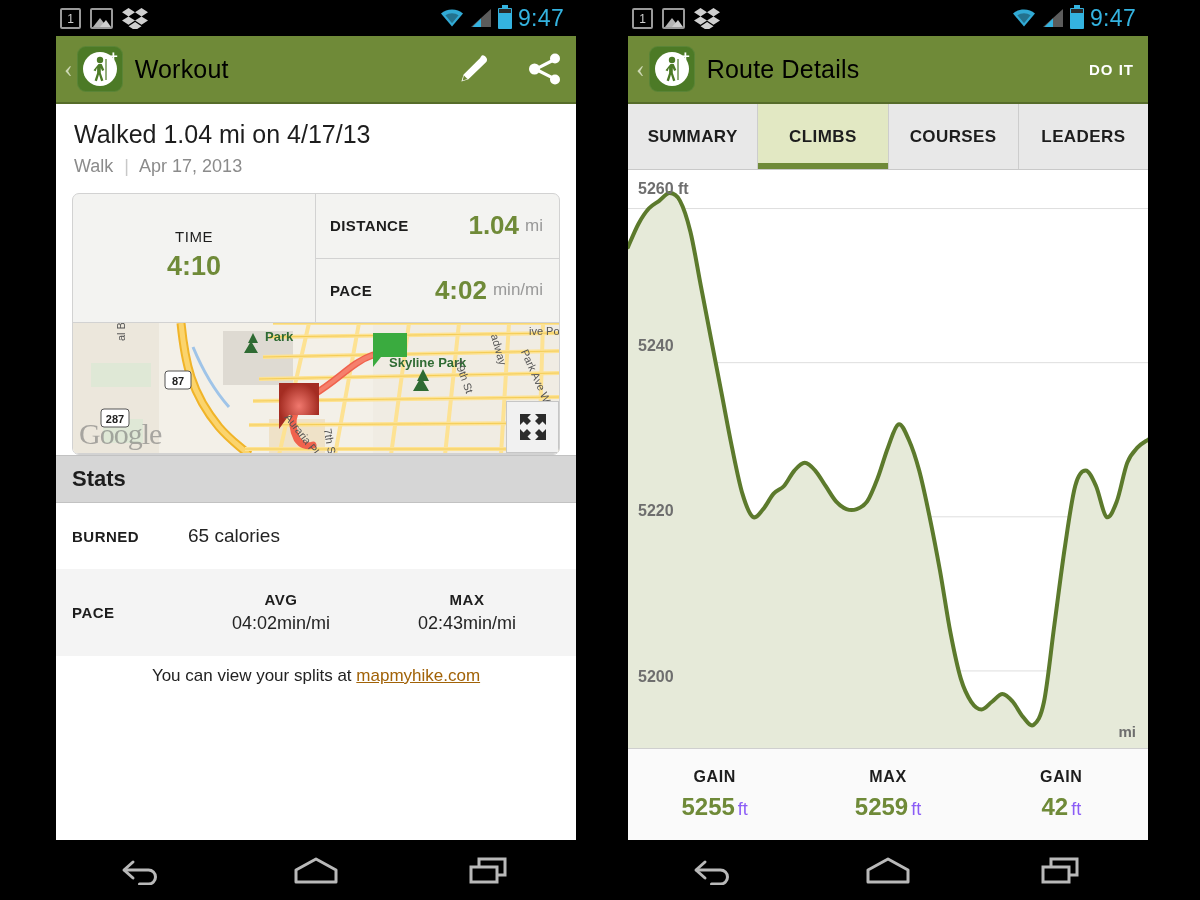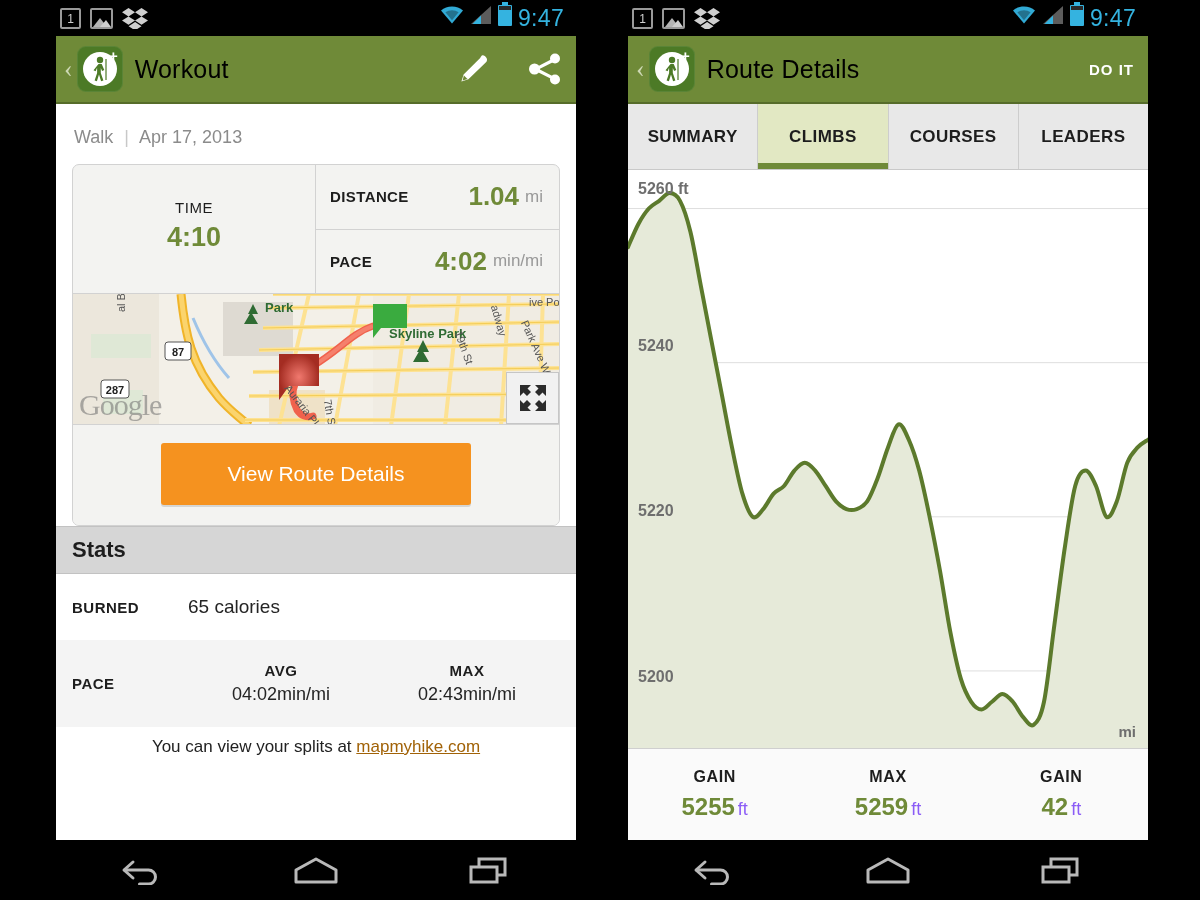--- a/index.html
+++ b/index.html
@@ -22,7 +22,7 @@
     padding: 0 12px 0 4px;
   }
   .sb-left  { display: flex; align-items: center; gap: 9px; }
-  .sb-right { margin-left: auto; display: flex; align-items: flex-start; gap: 6px; }
+  .sb-right { margin-left: auto; display: flex; align-items: center; gap: 6px; }
   .ico-cal {
     width: 21px; height: 21px; border: 2px solid #9a9a9a; border-radius: 2px;
     color: #cfcfcf; font-size: 12px; line-height: 18px; text-align: center;

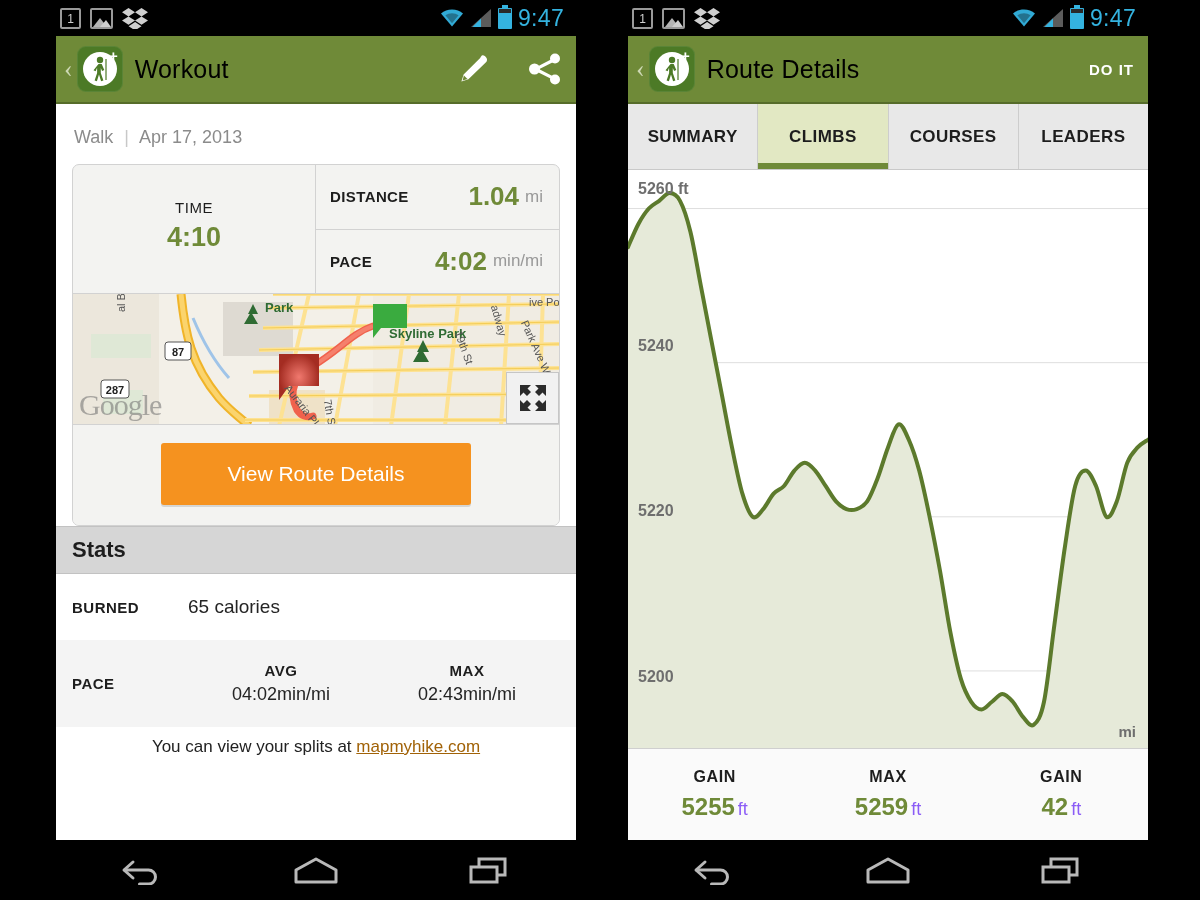--- a/index.html
+++ b/index.html
@@ -233,6 +233,7 @@
     <div class="body-left">
 
       <div class="wk-head">
+        <div class="wk-title">Walked 1.04 mi on 4/17/13</div>
         <div class="wk-sub">
           <span>Walk</span>
           <span class="divider">|</span>

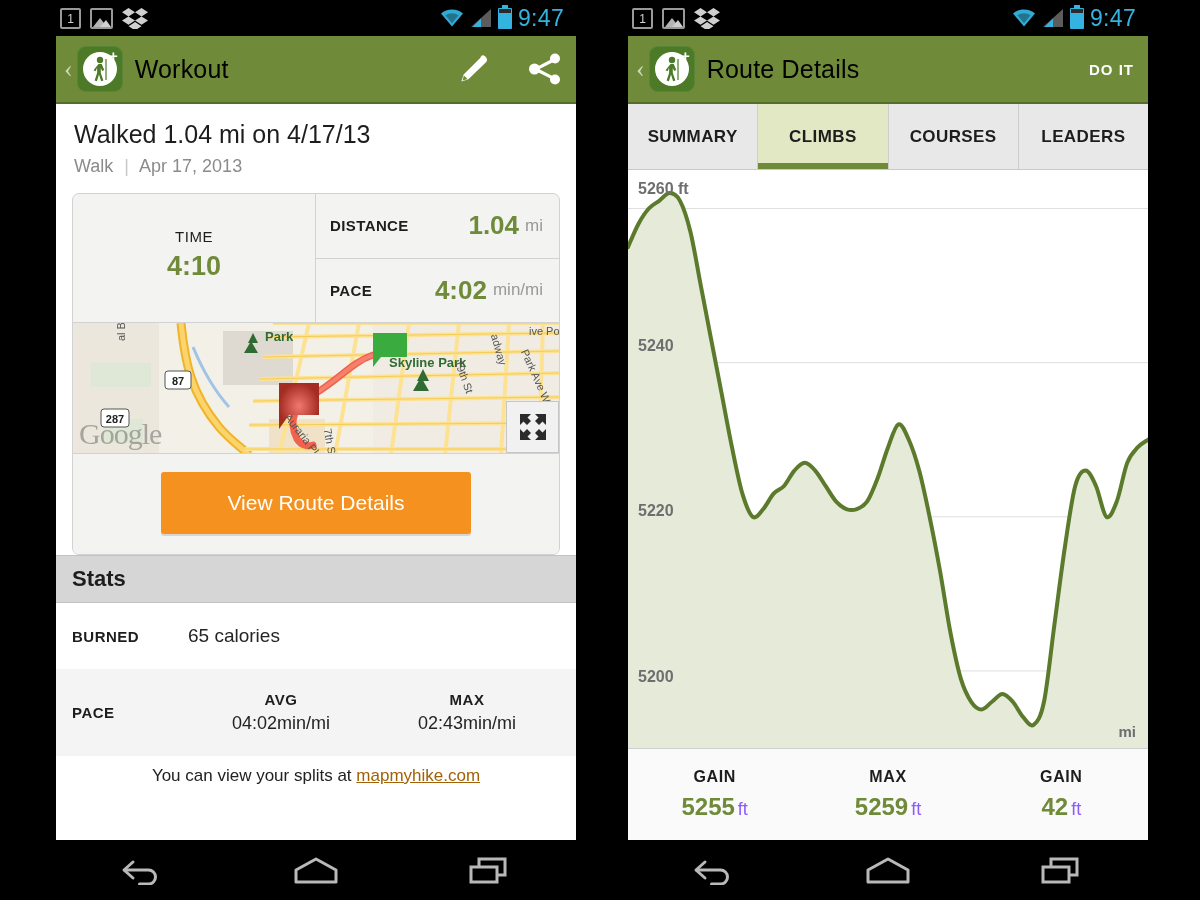--- a/index.html
+++ b/index.html
@@ -327,9 +327,6 @@
           </div>
         </div>
 
-        <div class="btnwrap">
-          <div class="btn-orange">View Route Details</div>
-        </div>
       </div>
 
       <div class="sechead">Stats</div>

